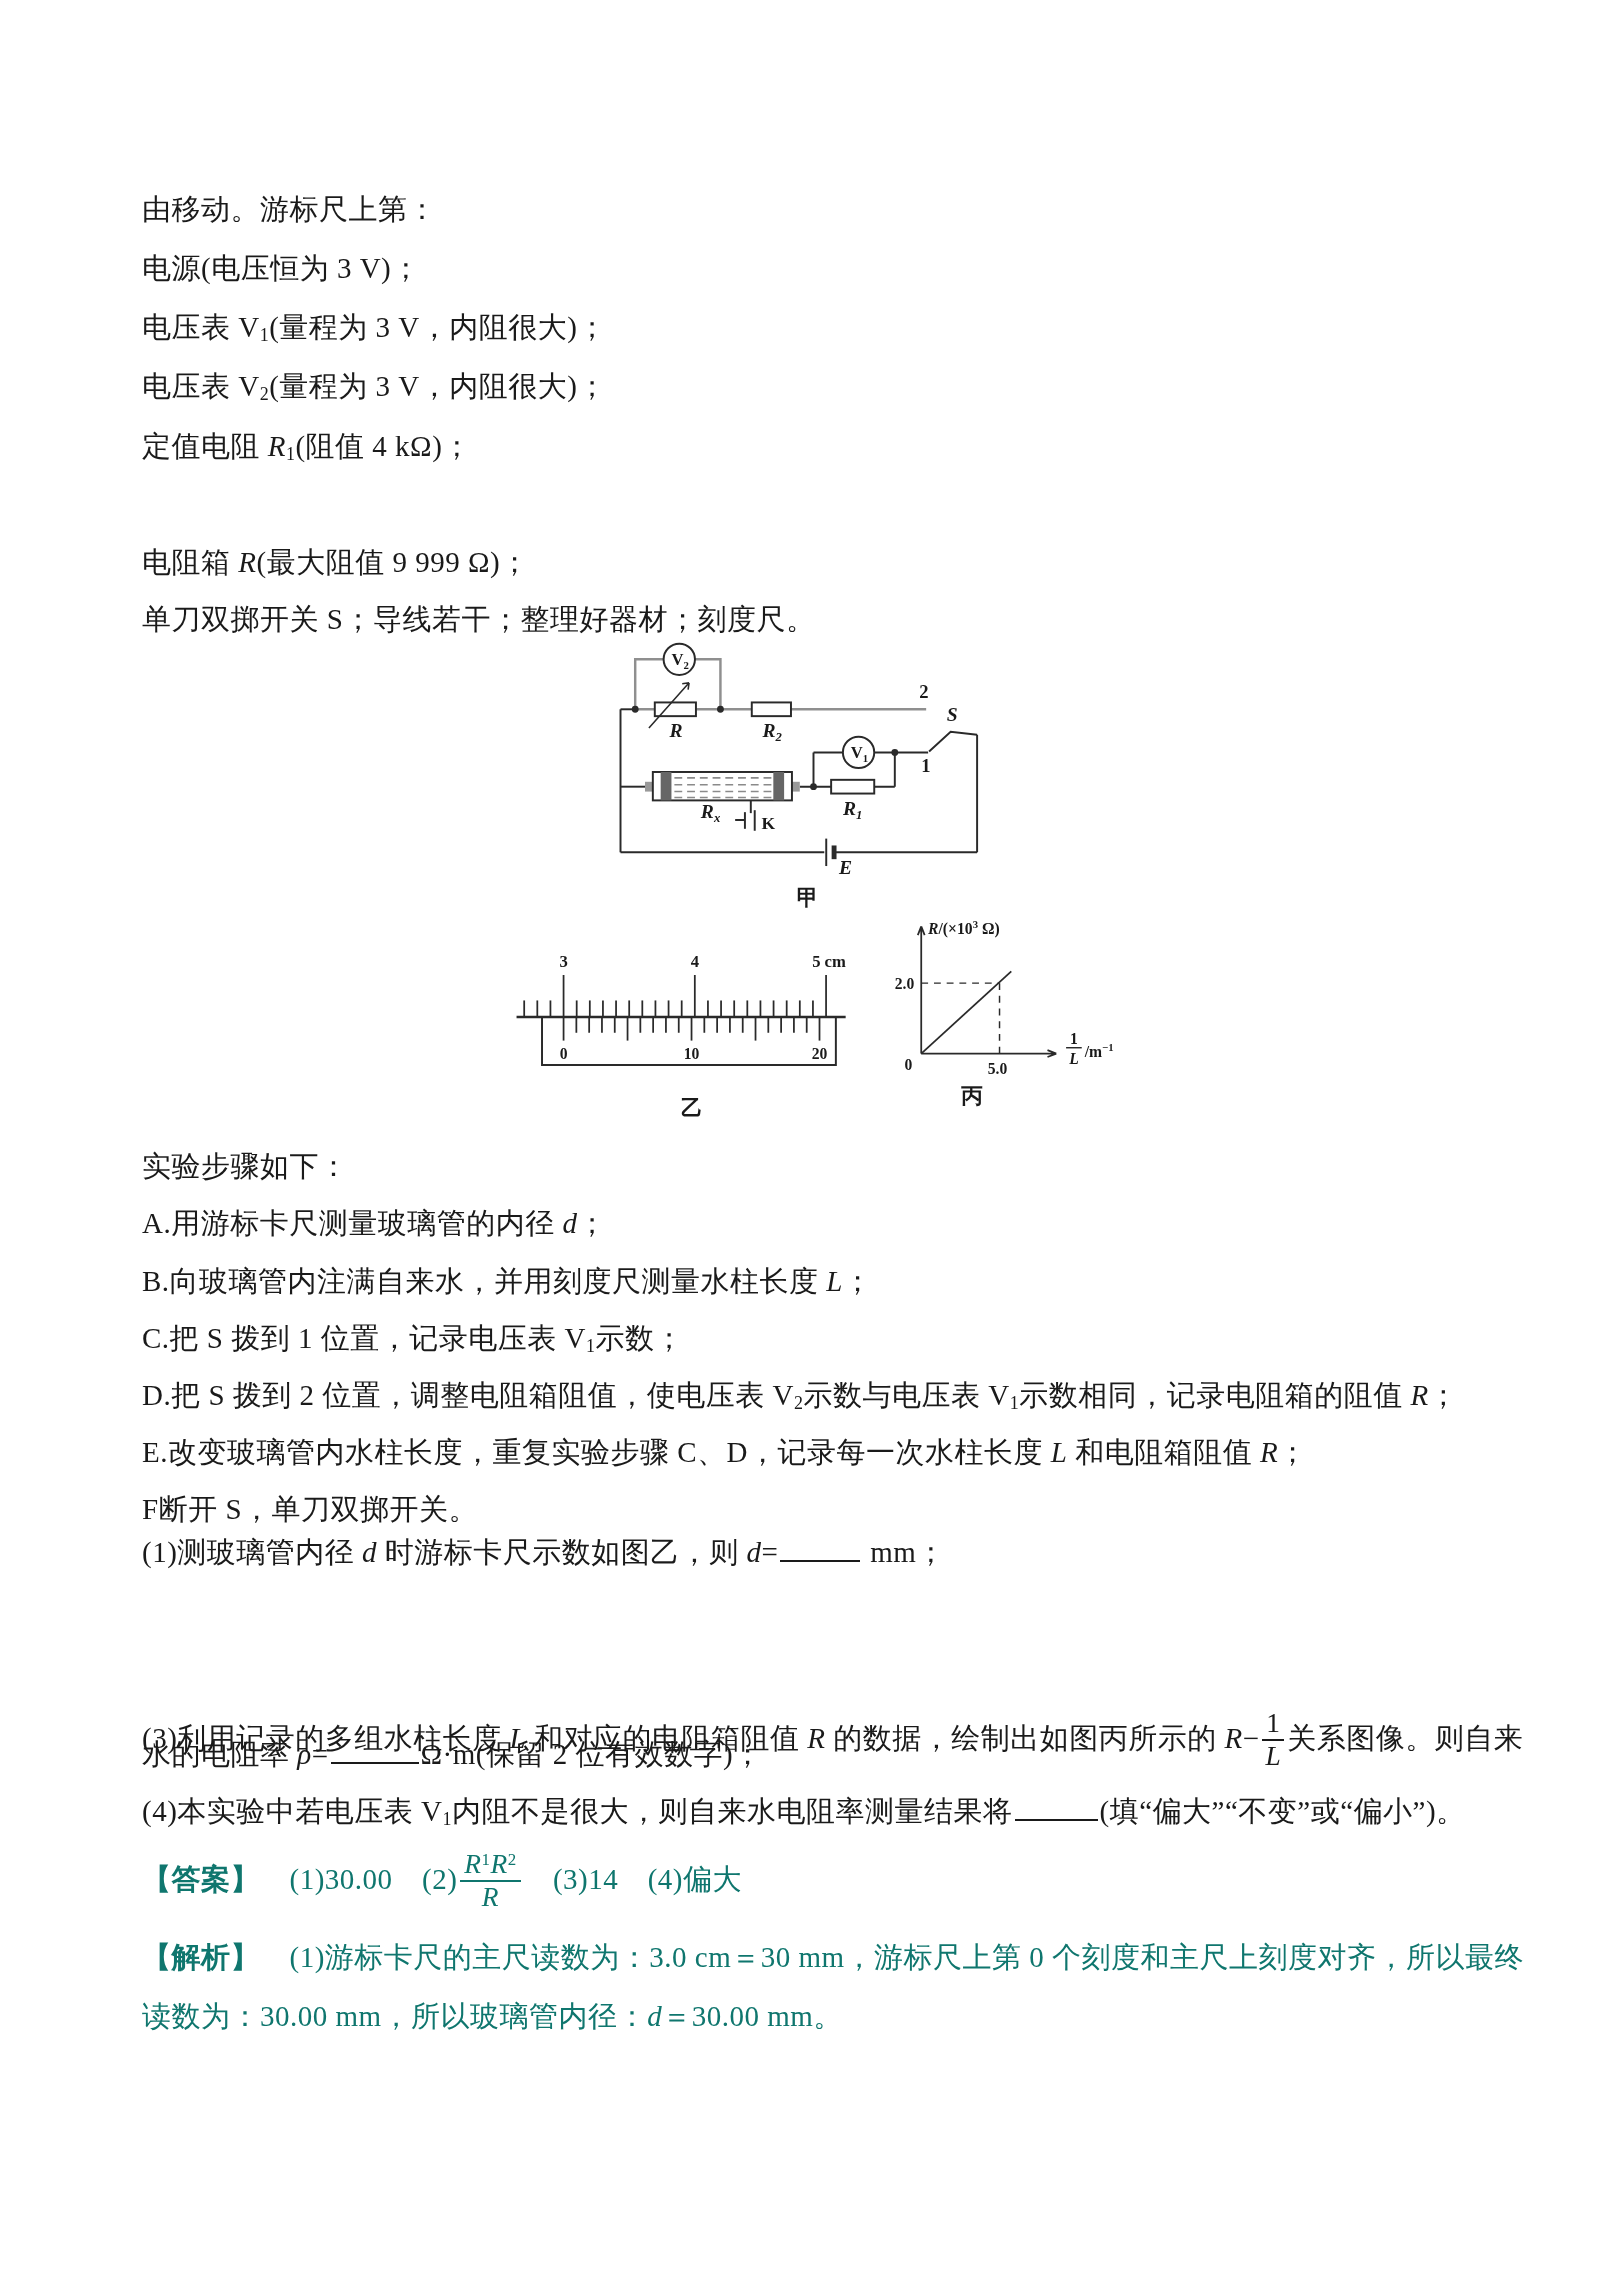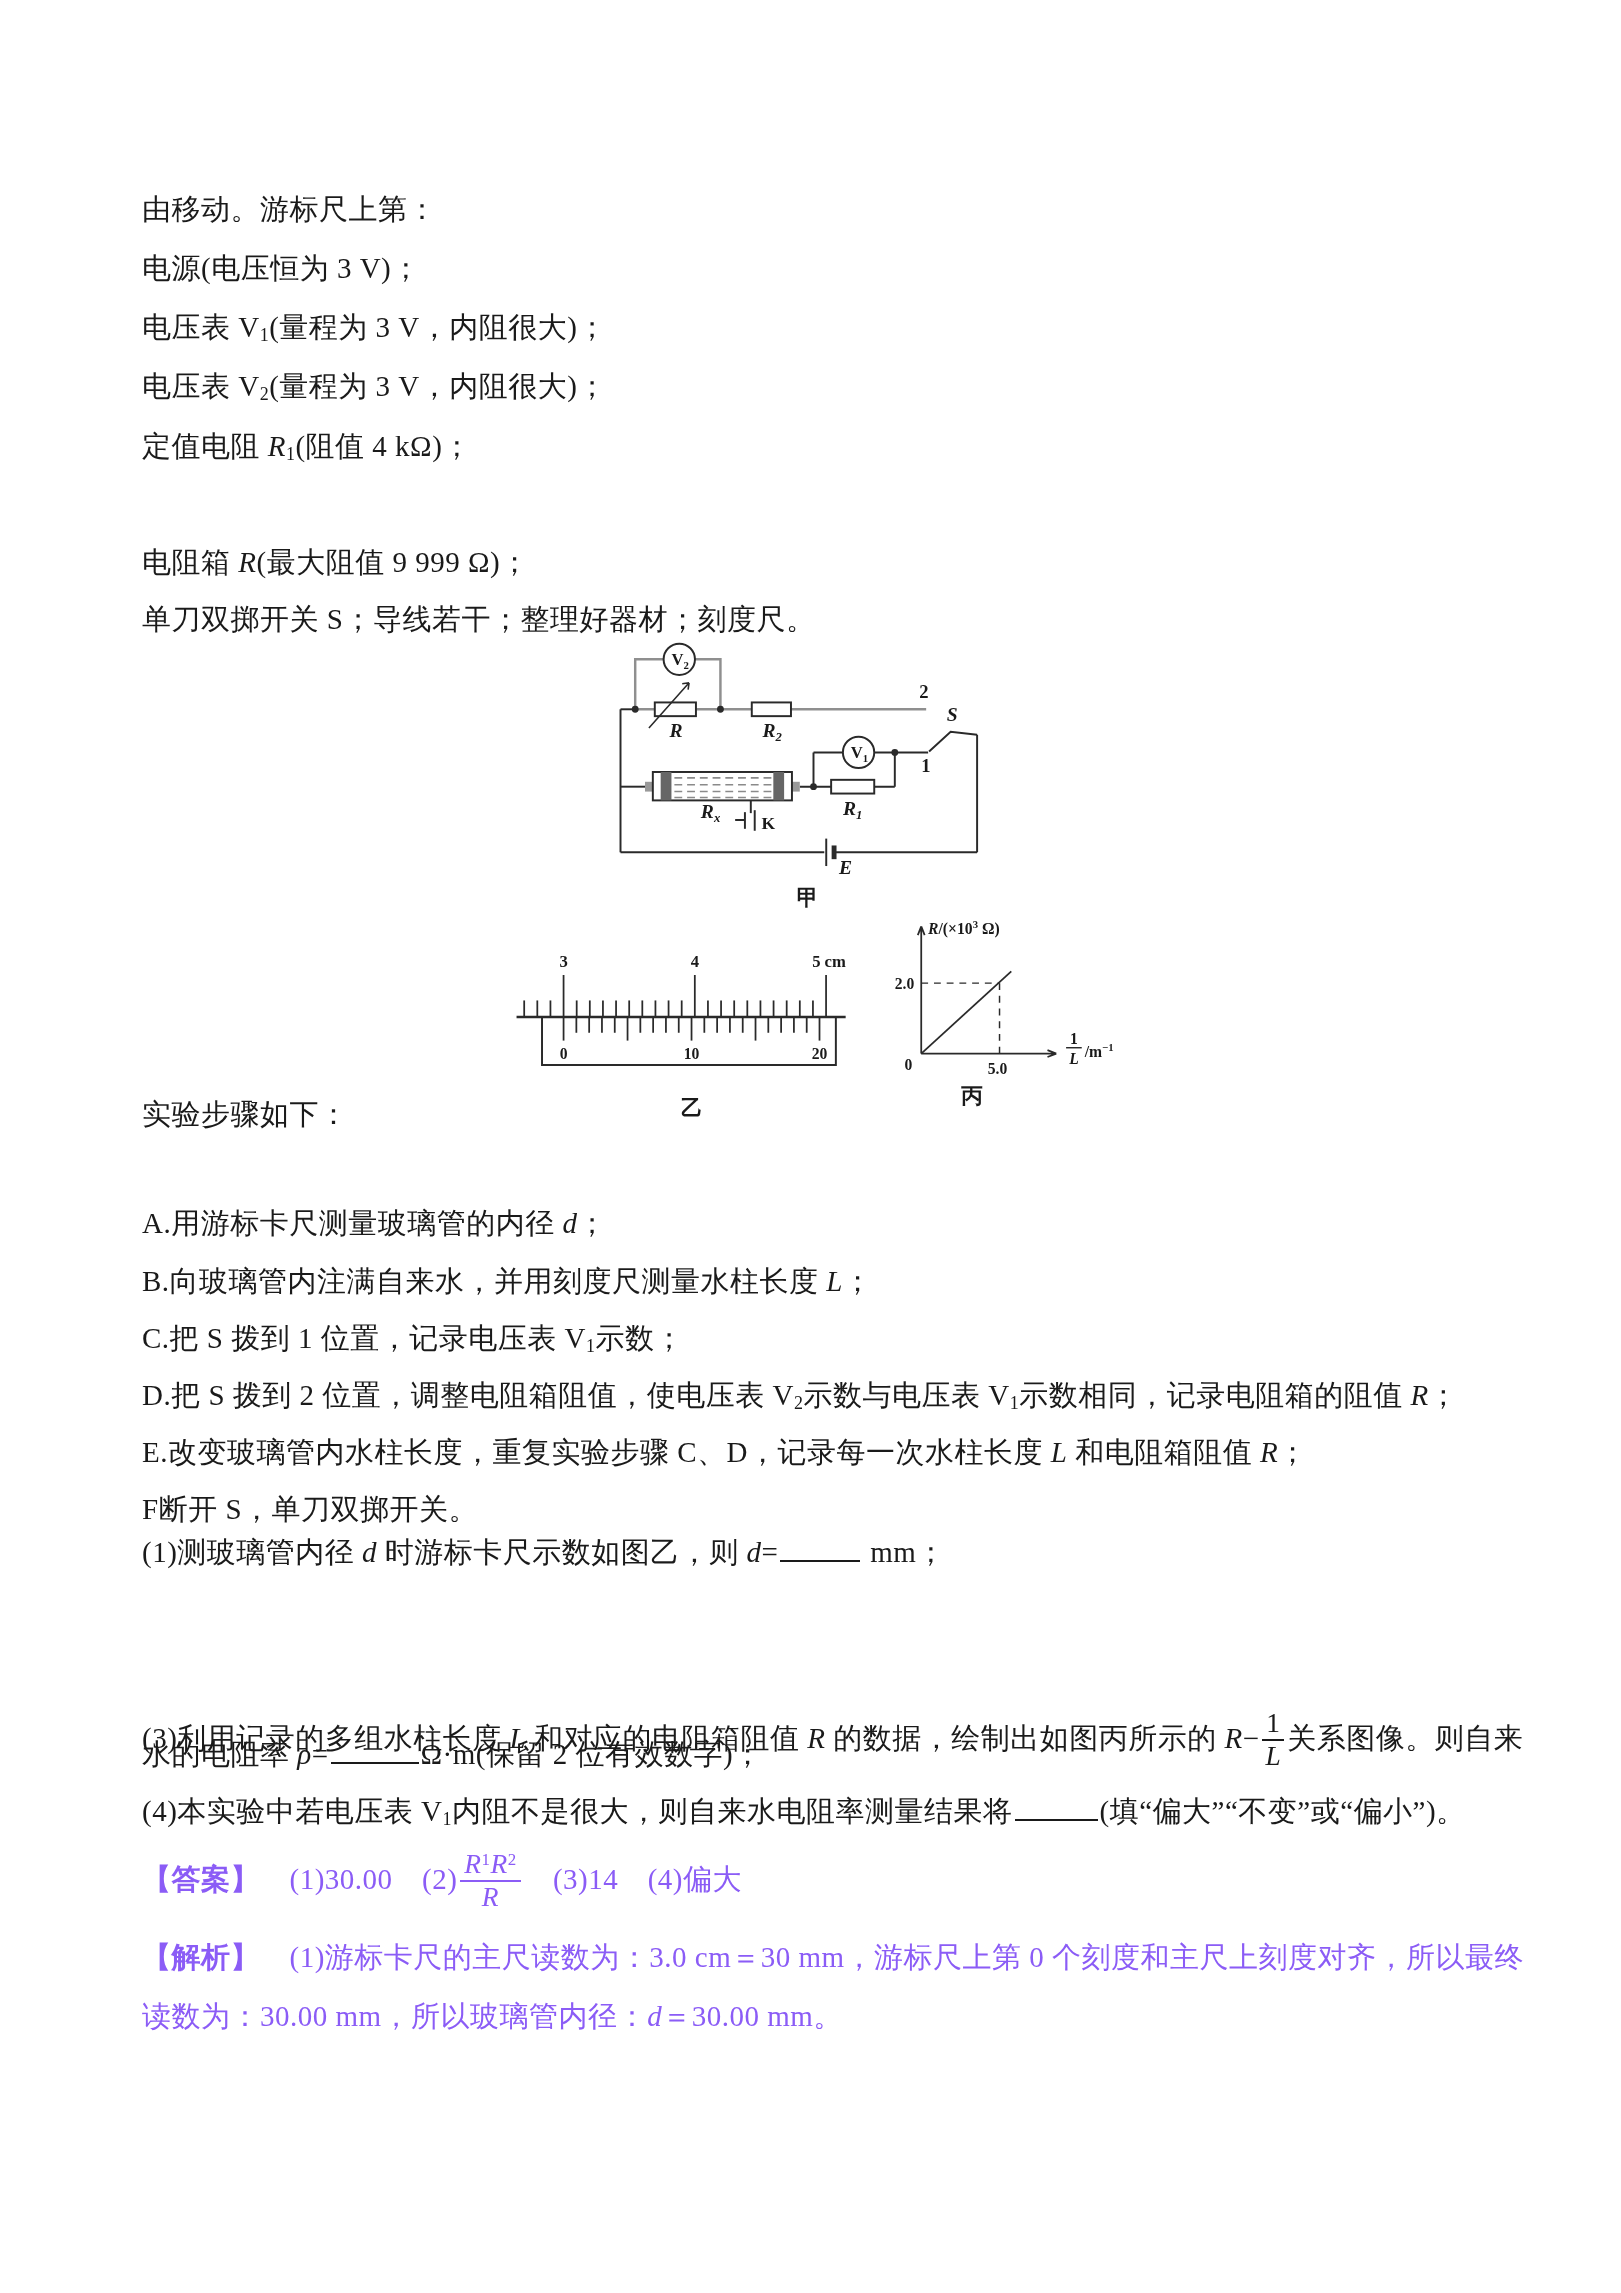--- a/index.html
+++ b/index.html
@@ -44,7 +44,7 @@
   <div class="line" style="top:541px">电阻箱 <i>R</i>(最大阻值 9 999 Ω)；</div>
   <div class="line" style="top:598px">单刀双掷开关 S；导线若干；整理好器材；刻度尺。</div>
 
-  <div class="line" style="top:1093px">实验步骤如下：</div>
+  <div class="line" style="top:1145px">实验步骤如下：</div>
   <div class="line" style="top:1260px">B.向玻璃管内注满自来水，并用刻度尺测量水柱长度 <i>L</i>；</div>
   <div class="line" style="top:1202px">A.用游标卡尺测量玻璃管的内径 <i>d</i>；</div>
   <div class="line" style="top:1317px">C.把 S 拨到 1 位置，记录电压表 V<sub>1</sub>示数；</div>

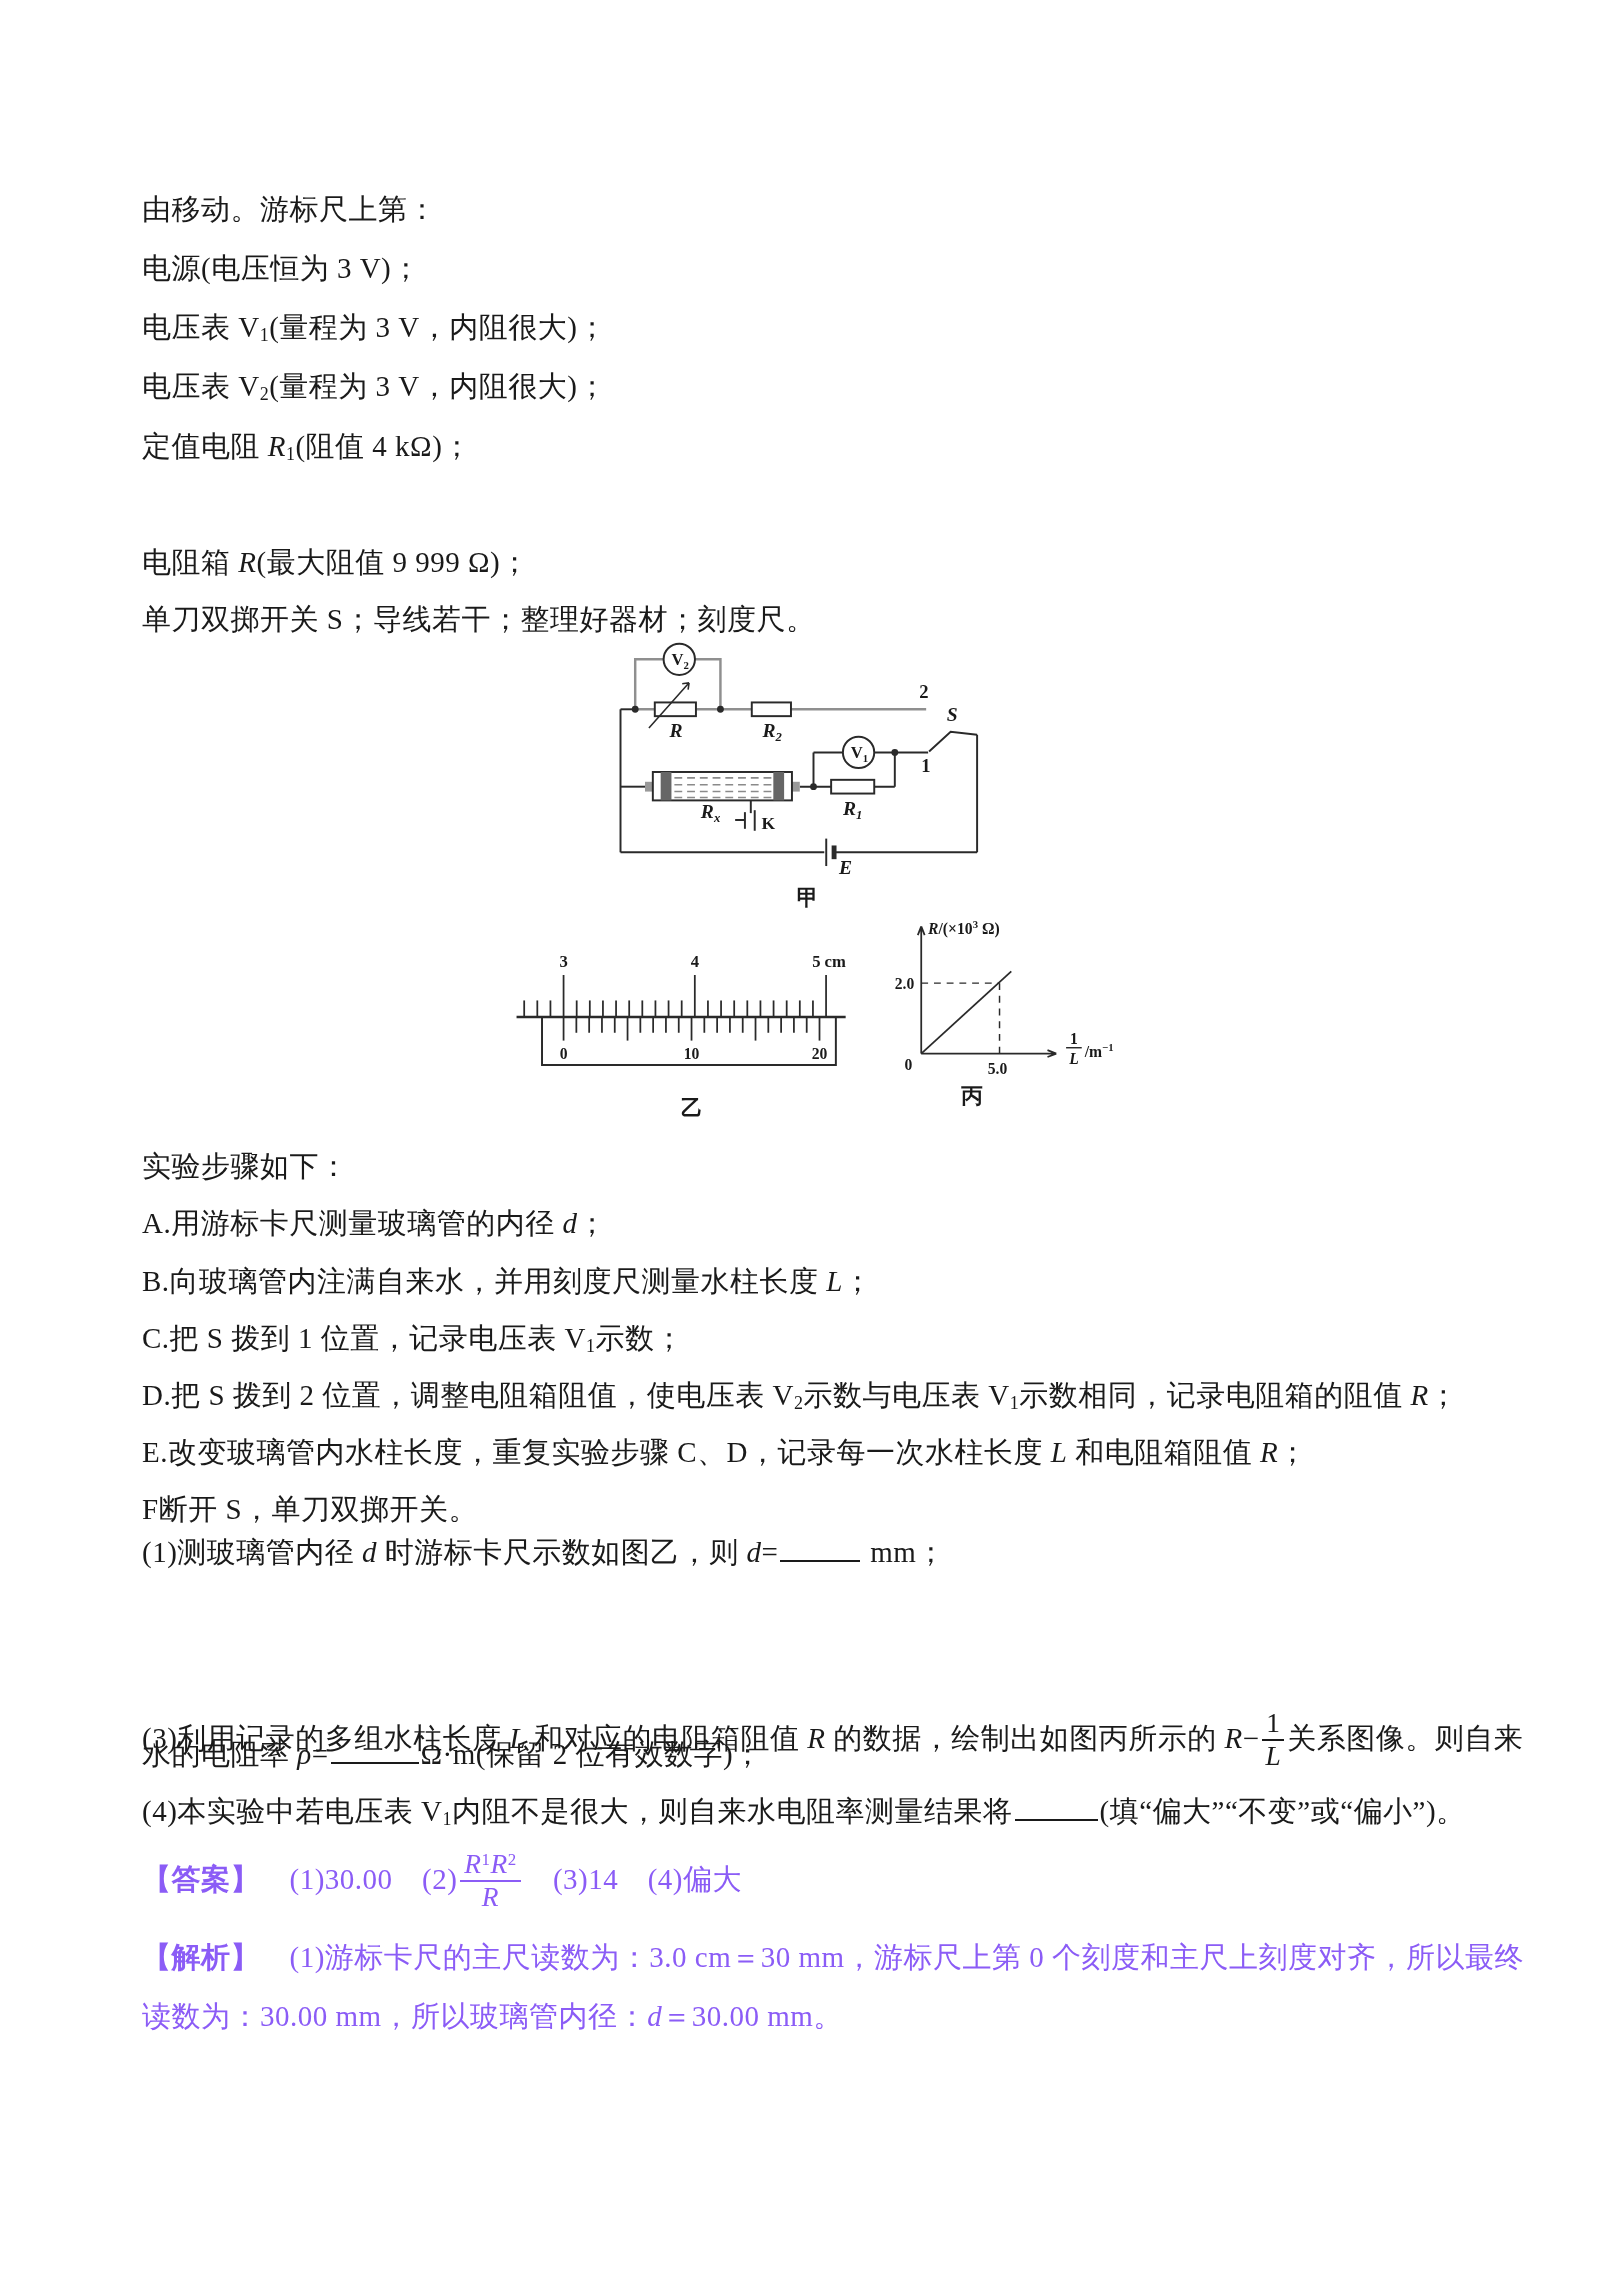--- a/index.html
+++ b/index.html
@@ -16,7 +16,7 @@
   .line b{font-weight:bold;}
   sub{font-size:62%;vertical-align:-0.25em;}
   sup{font-size:62%;vertical-align:0.45em;}
-  .red{color:#8b5cf6;}
+  .red{color:#0f766e;}
   .blank{
     display:inline-block;height:1em;border-bottom:2px solid currentColor;
     vertical-align:baseline;margin:0 2px;

